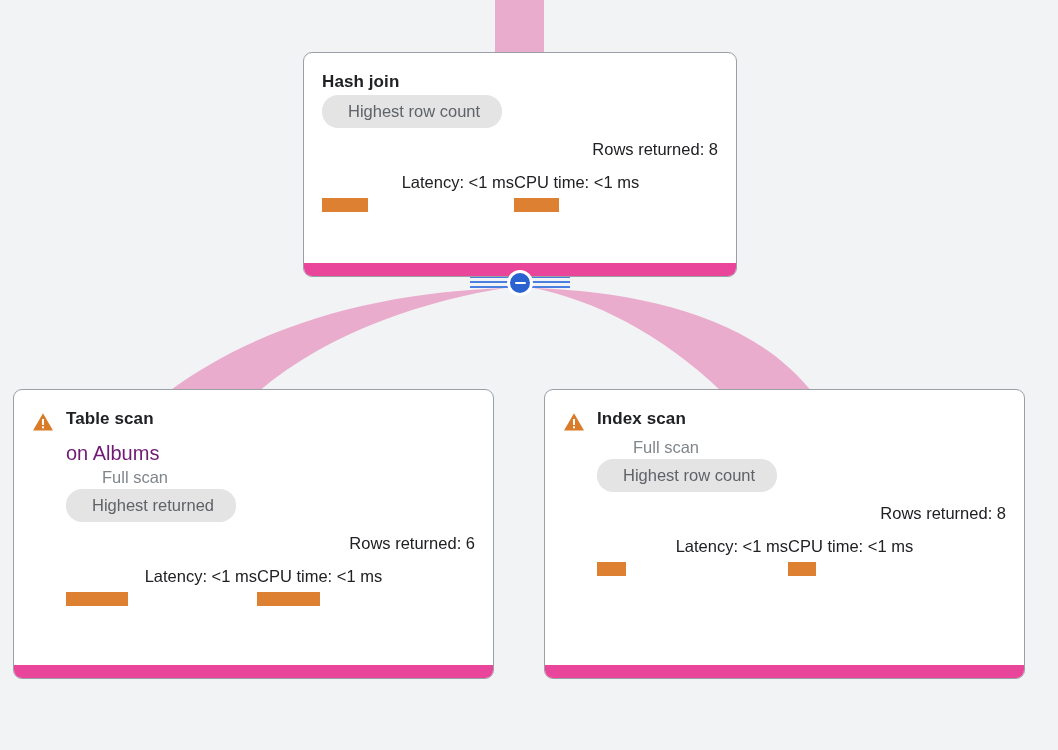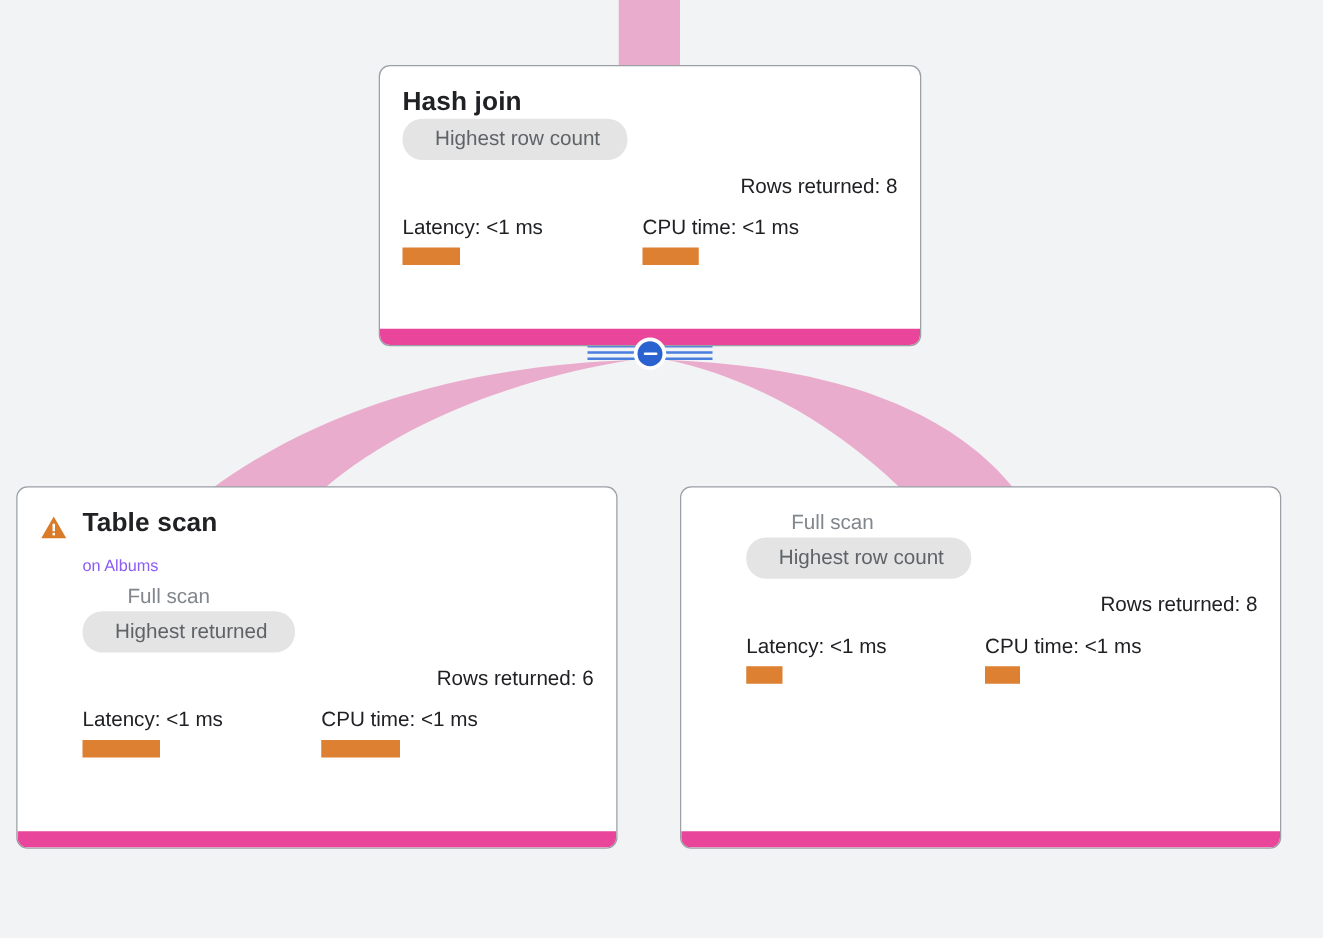--- a/index.html
+++ b/index.html
@@ -70,7 +70,7 @@
     padding-top: 3px;
   }
   .node-title {
-    font-size: 21px;
+    font-size: 17px;
     font-weight: bold;
     color: #202124;
     line-height: 26px;

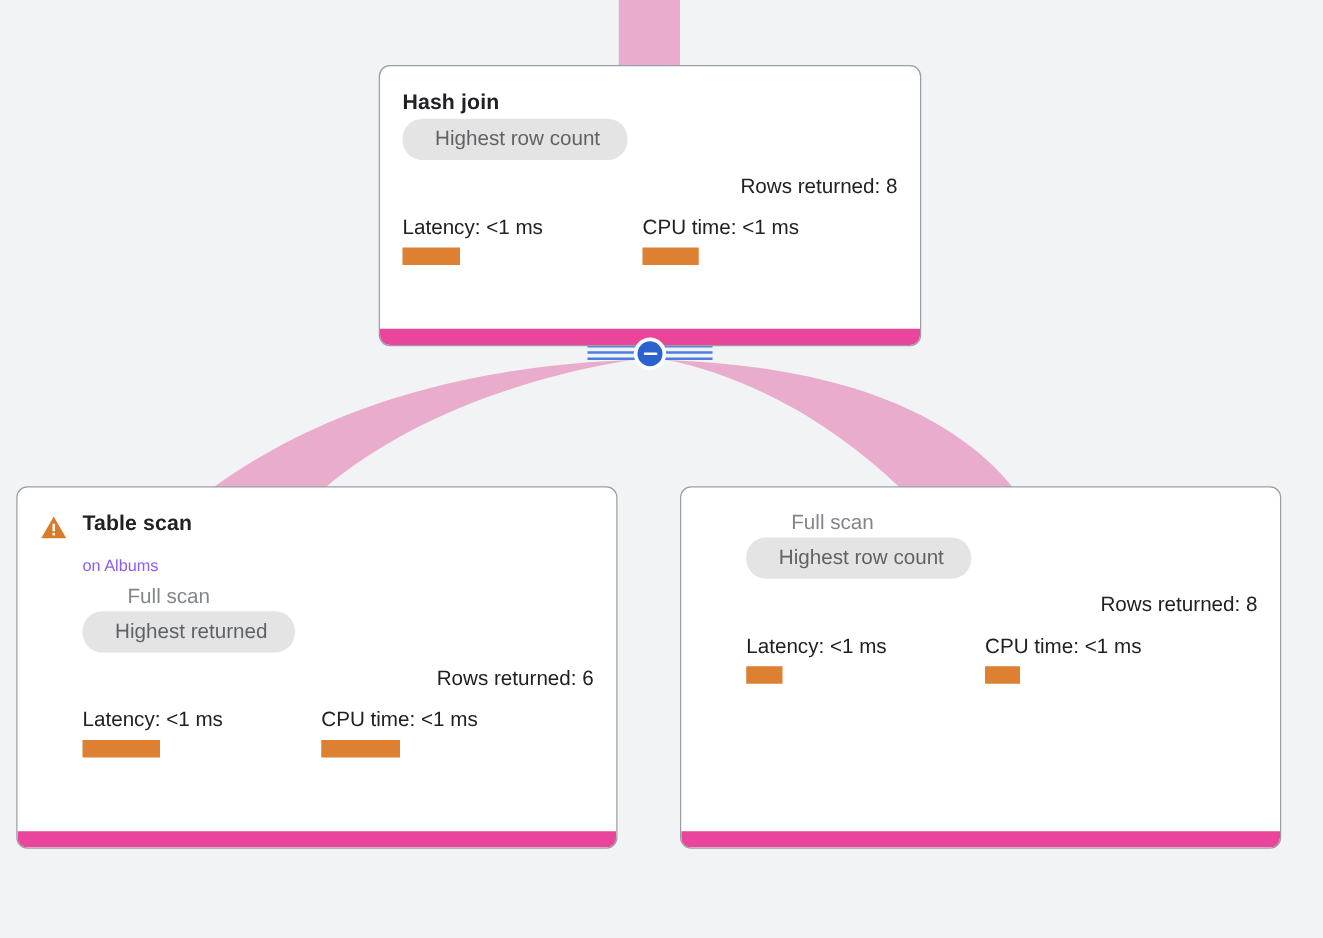--- a/index.html
+++ b/index.html
@@ -115,6 +115,7 @@
   }
   .metric {
     box-sizing: border-box;
+    text-align: right;
   }
   .metric-label {
     font-size: 16.5px;

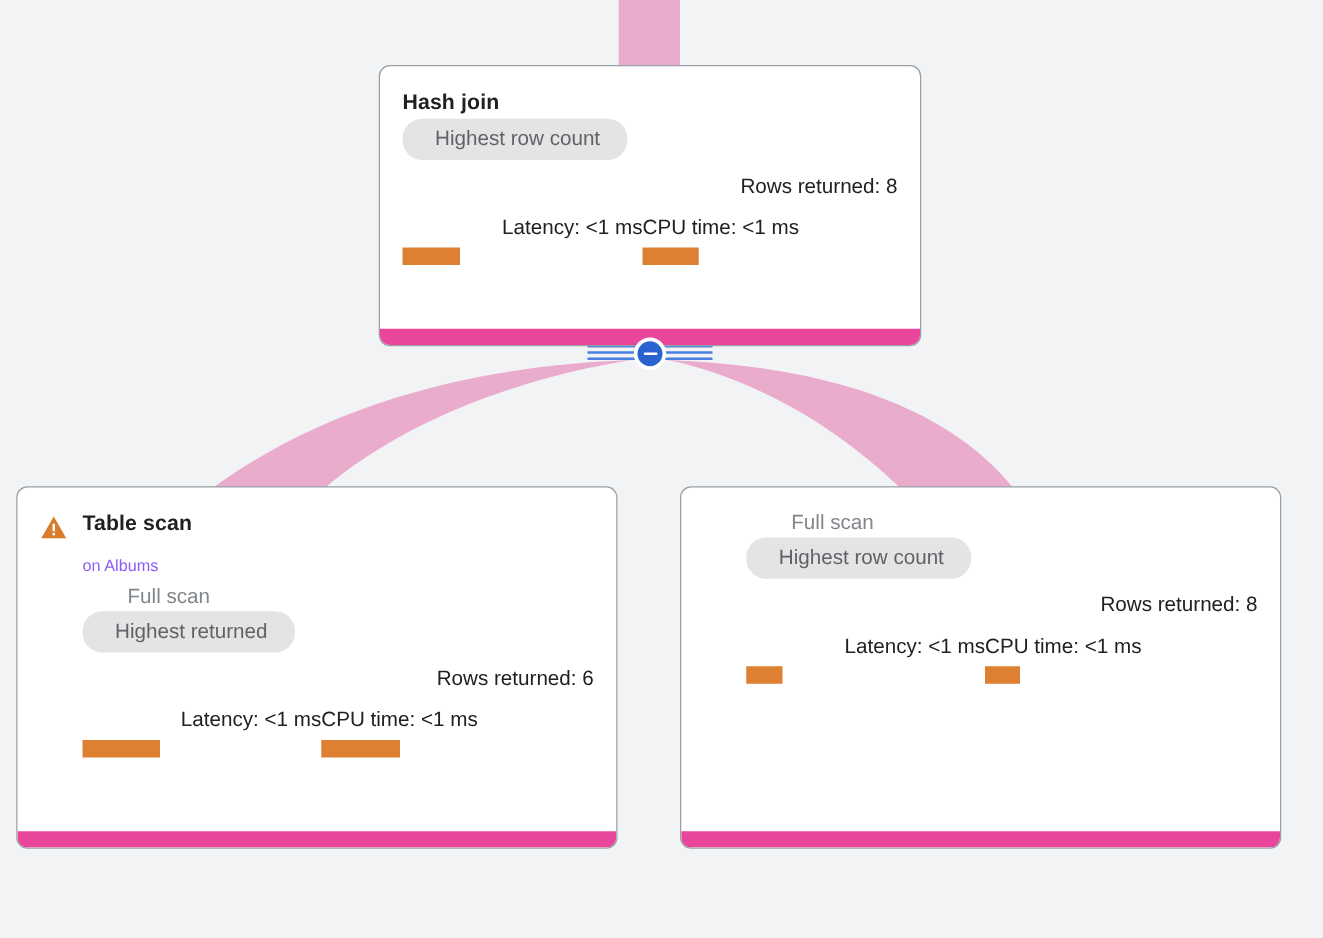--- a/index.html
+++ b/index.html
@@ -246,6 +246,16 @@
 
   <div class="node" id="node-index-scan" style="left:544px; top:389px; width:481px; height:290px;">
     <div class="node-body">
+      <div class="node-title-row">
+        <div class="warn-icon">
+          <svg width="22" height="20" viewBox="0 0 22 20" xmlns="http://www.w3.org/2000/svg">
+            <path d="M11 1.2 L21 18.6 L1 18.6 Z" fill="#d97b29"></path>
+            <rect x="10" y="7" width="2" height="6" fill="#ffffff"></rect>
+            <rect x="10" y="14.3" width="2" height="2" fill="#ffffff"></rect>
+          </svg>
+        </div>
+        <div class="node-title">Index scan</div>
+      </div>
       <div class="indent">
         <div class="node-sub2">Full scan</div>
         <div>

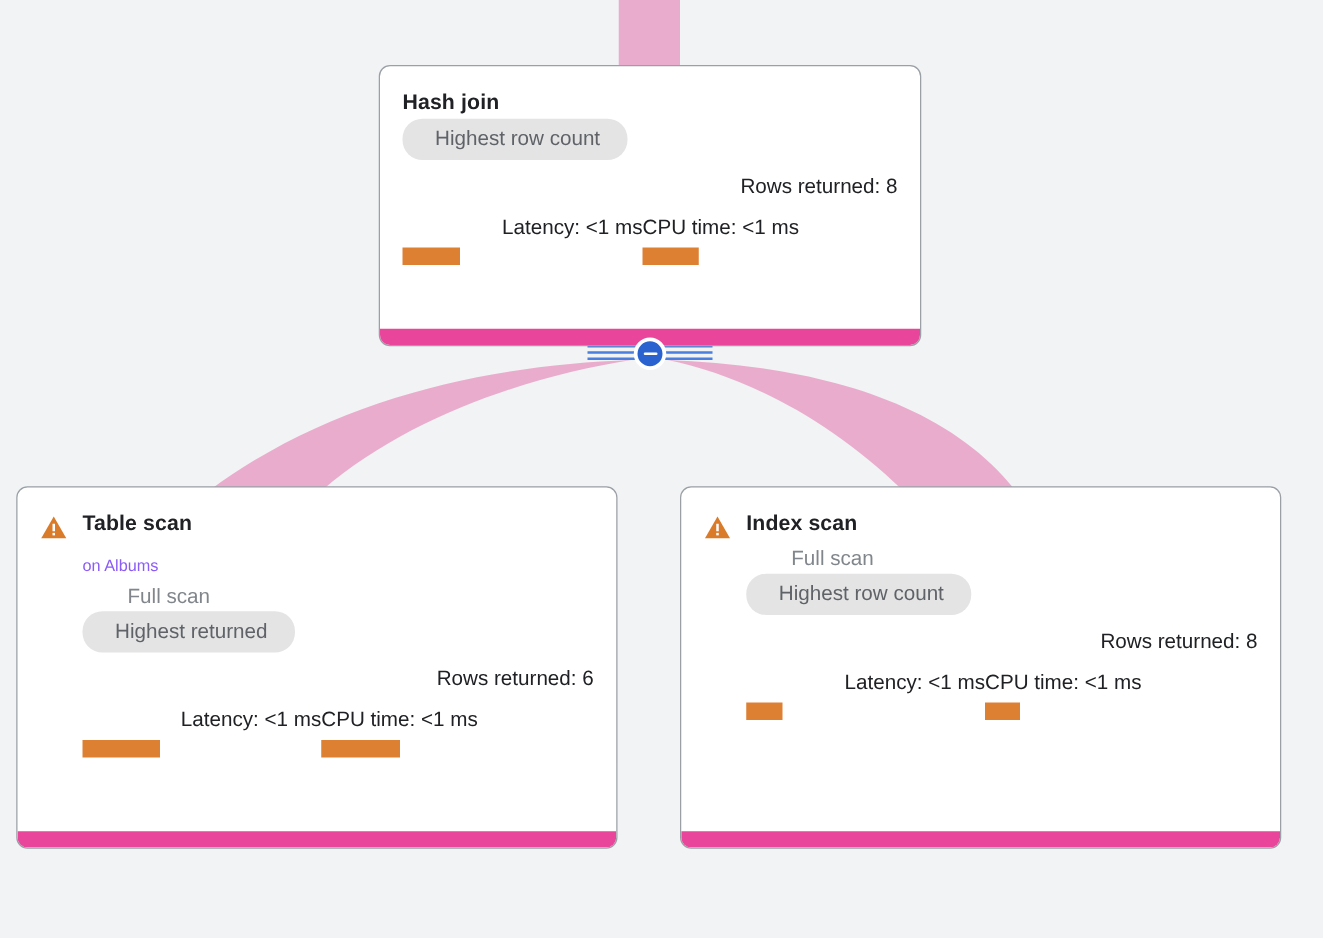--- a/index.html
+++ b/index.html
@@ -78,8 +78,8 @@
   }
 
   .node-sub {
-    font-size: 13px;
-    color: #8b5cf6;
+    font-size: 20px;
+    color: #701a75;
     line-height: 24px;
     margin-top: 6px;
   }

